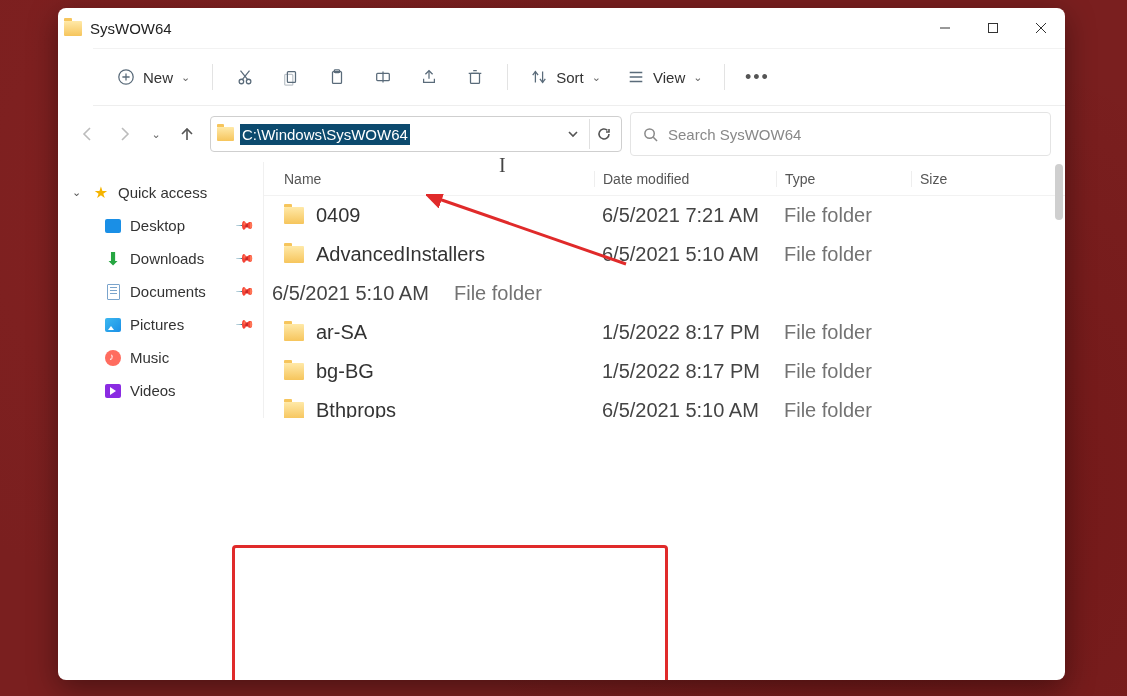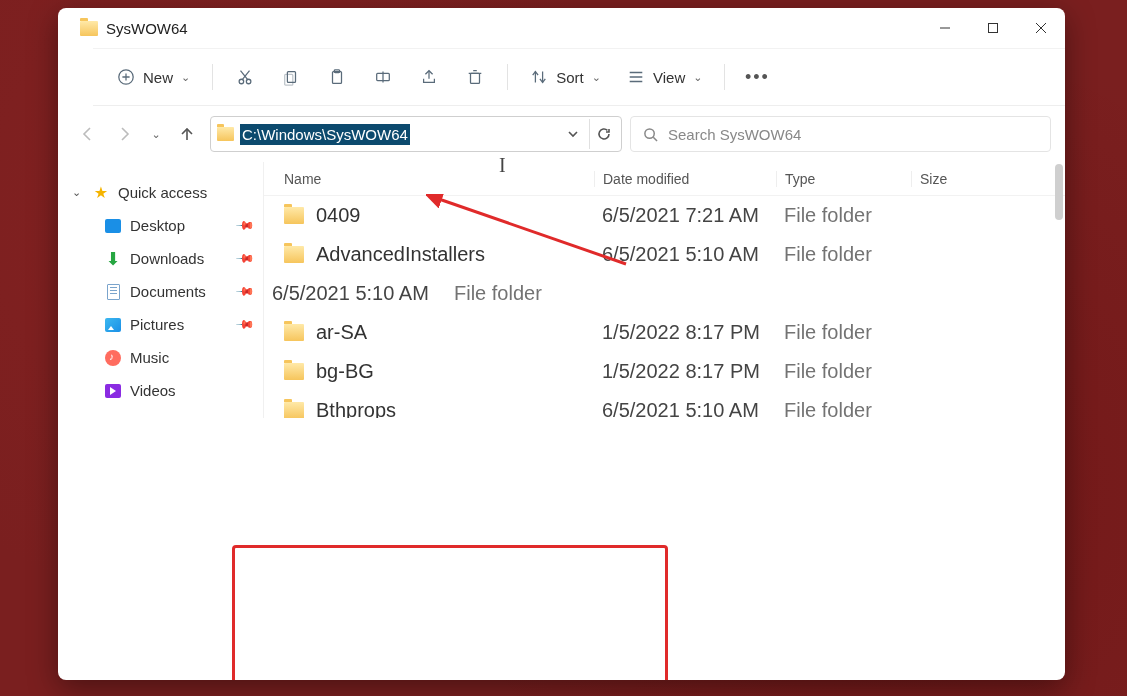--- a/index.html
+++ b/index.html
@@ -32,7 +32,7 @@
     height: 40px;
     display: flex;
     align-items: center;
-    padding-left: 22px;
+    padding-left: 6px;
     font-size: 15px;
     color: #222;
   }

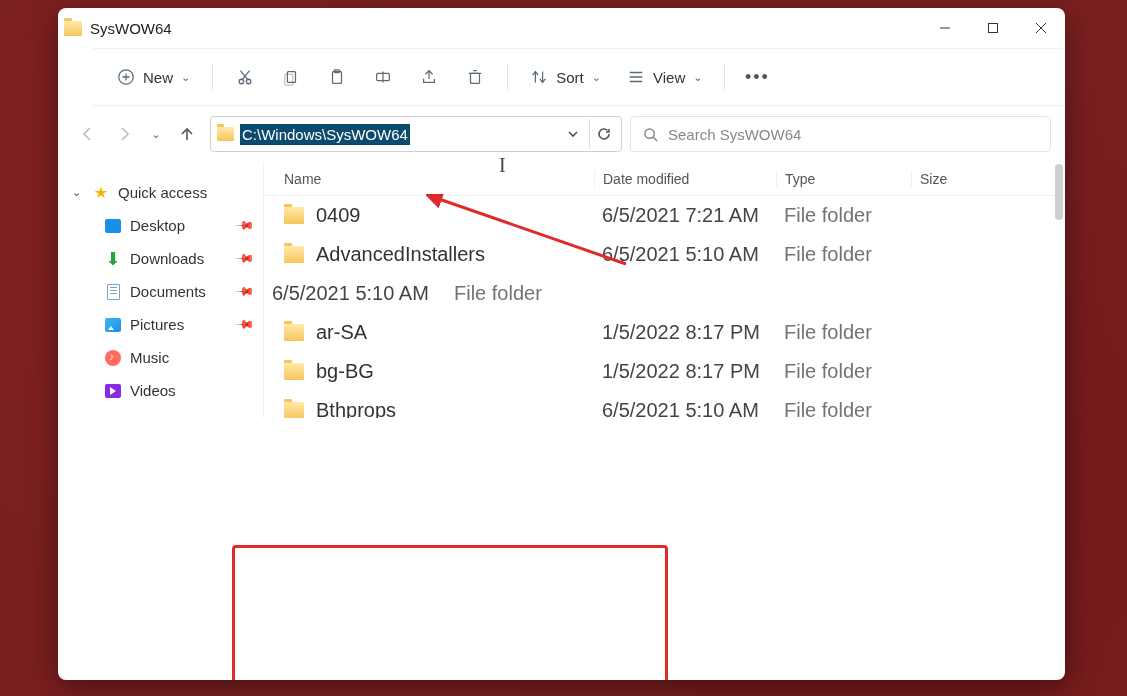--- a/index.html
+++ b/index.html
@@ -123,7 +123,7 @@
   }
   .addr-icons svg { width:14px; height:14px; stroke:#555; stroke-width:1.6; fill:none; }
   .search {
-    flex:1; height:36px;
+    flex:1; height:44px;
     border:1px solid #e4e4e4;
     border-radius:4px;
     display:flex; align-items:center;

